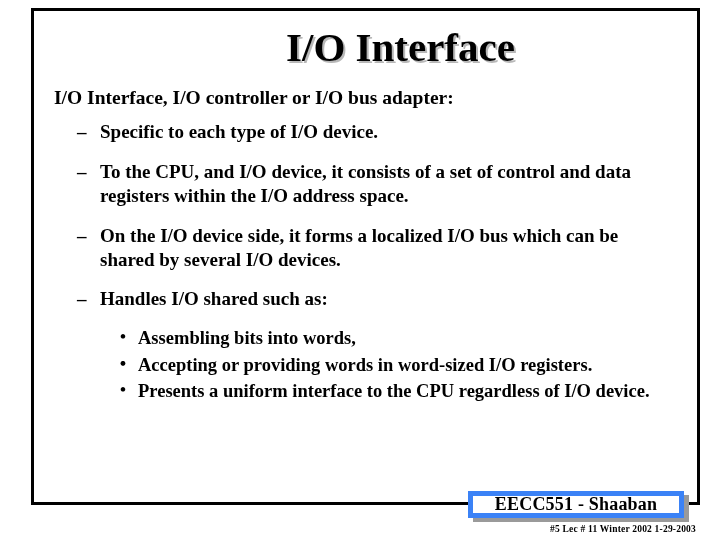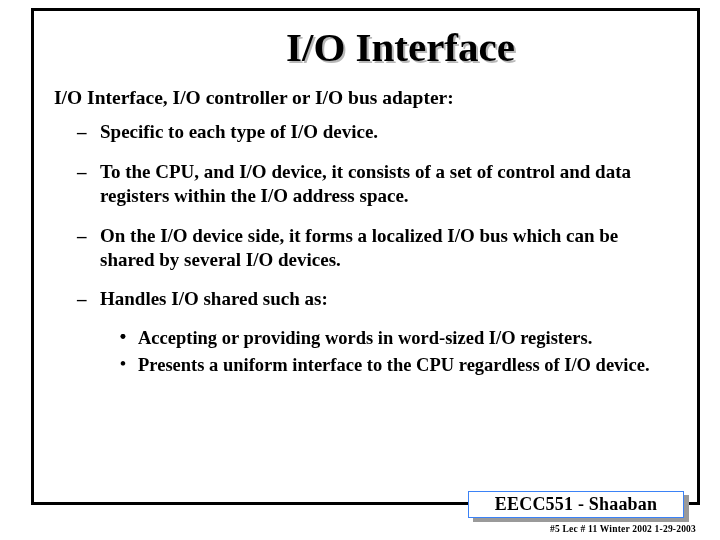--- a/index.html
+++ b/index.html
@@ -169,6 +169,7 @@
 
       <div class="l2">
         <span class="mark">•</span>
+        <span>Assembling bits into words,</span>
       </div>
 
       <div class="l2">

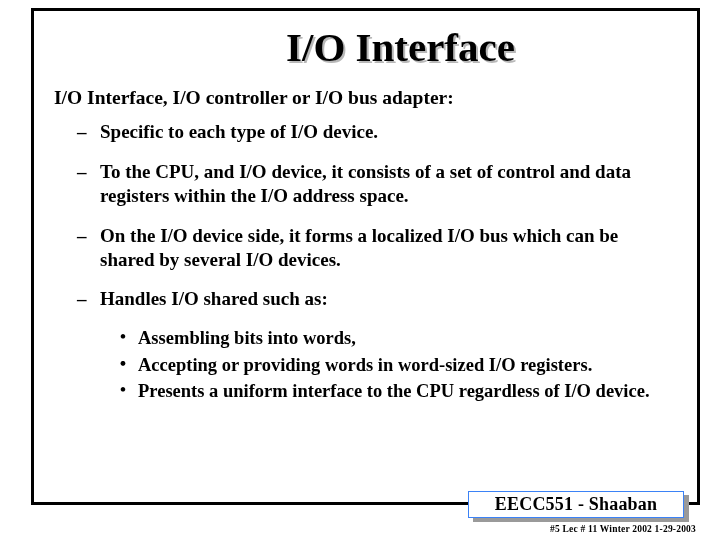--- a/index.html
+++ b/index.html
@@ -106,7 +106,7 @@
     width: 216px;
     height: 27px;
     background: #ffffff;
-    border: 1px solid #3b82f6;
+    border: 5px solid #3b82f6;
     box-sizing: border-box;
     display: flex;
     align-items: center;

